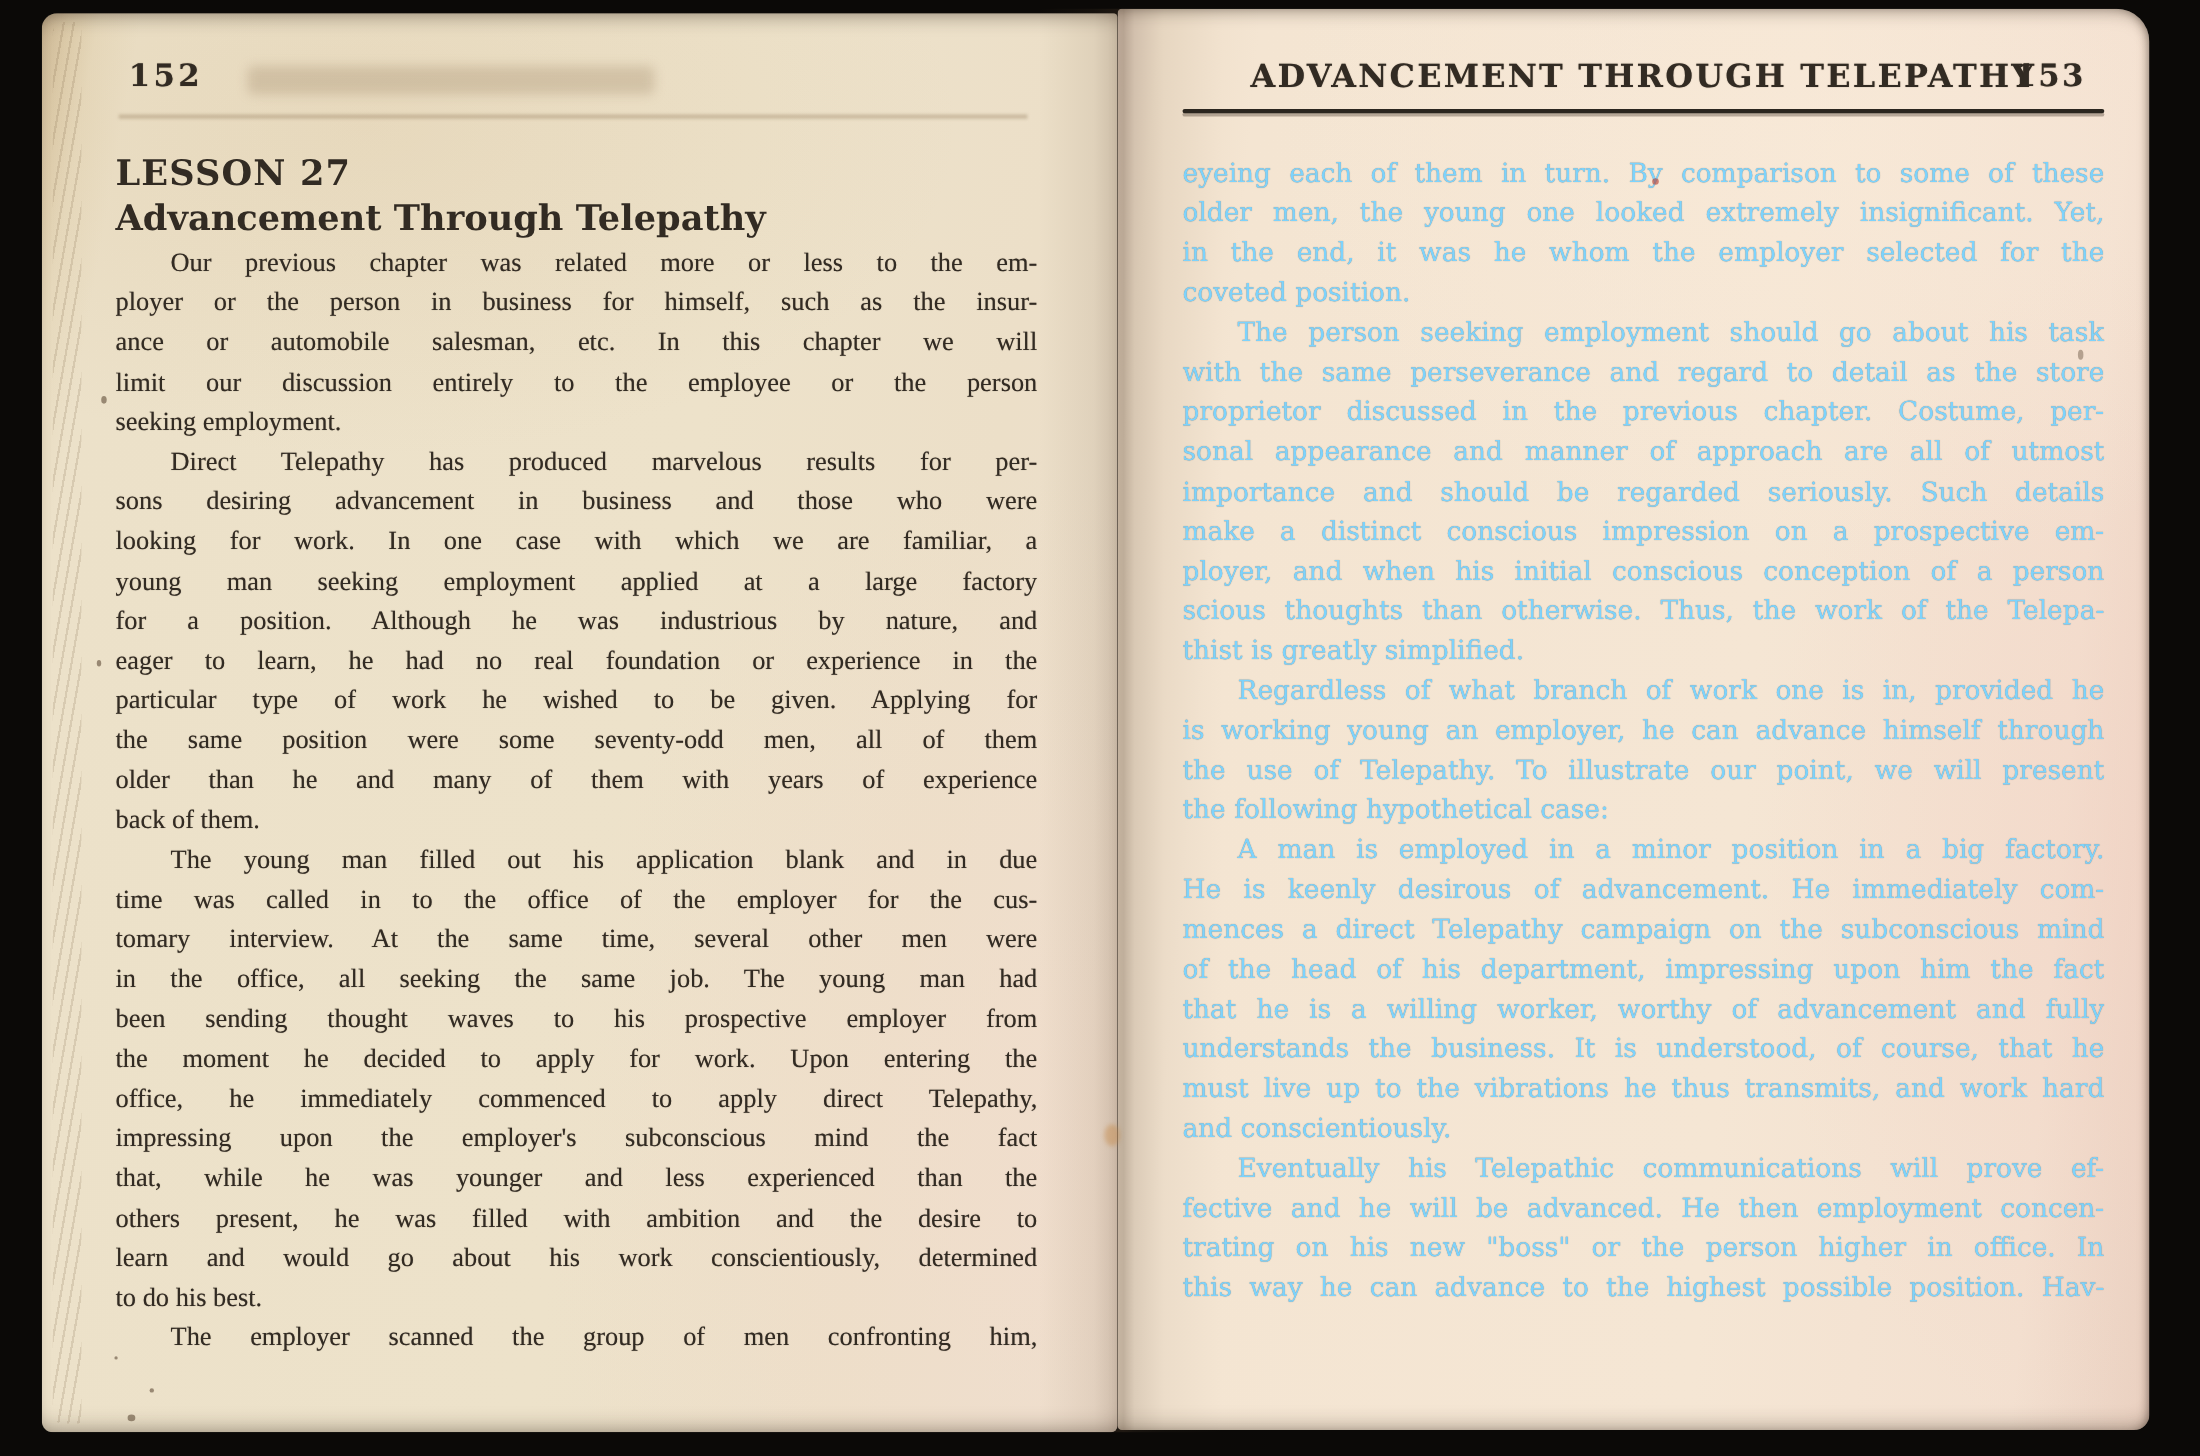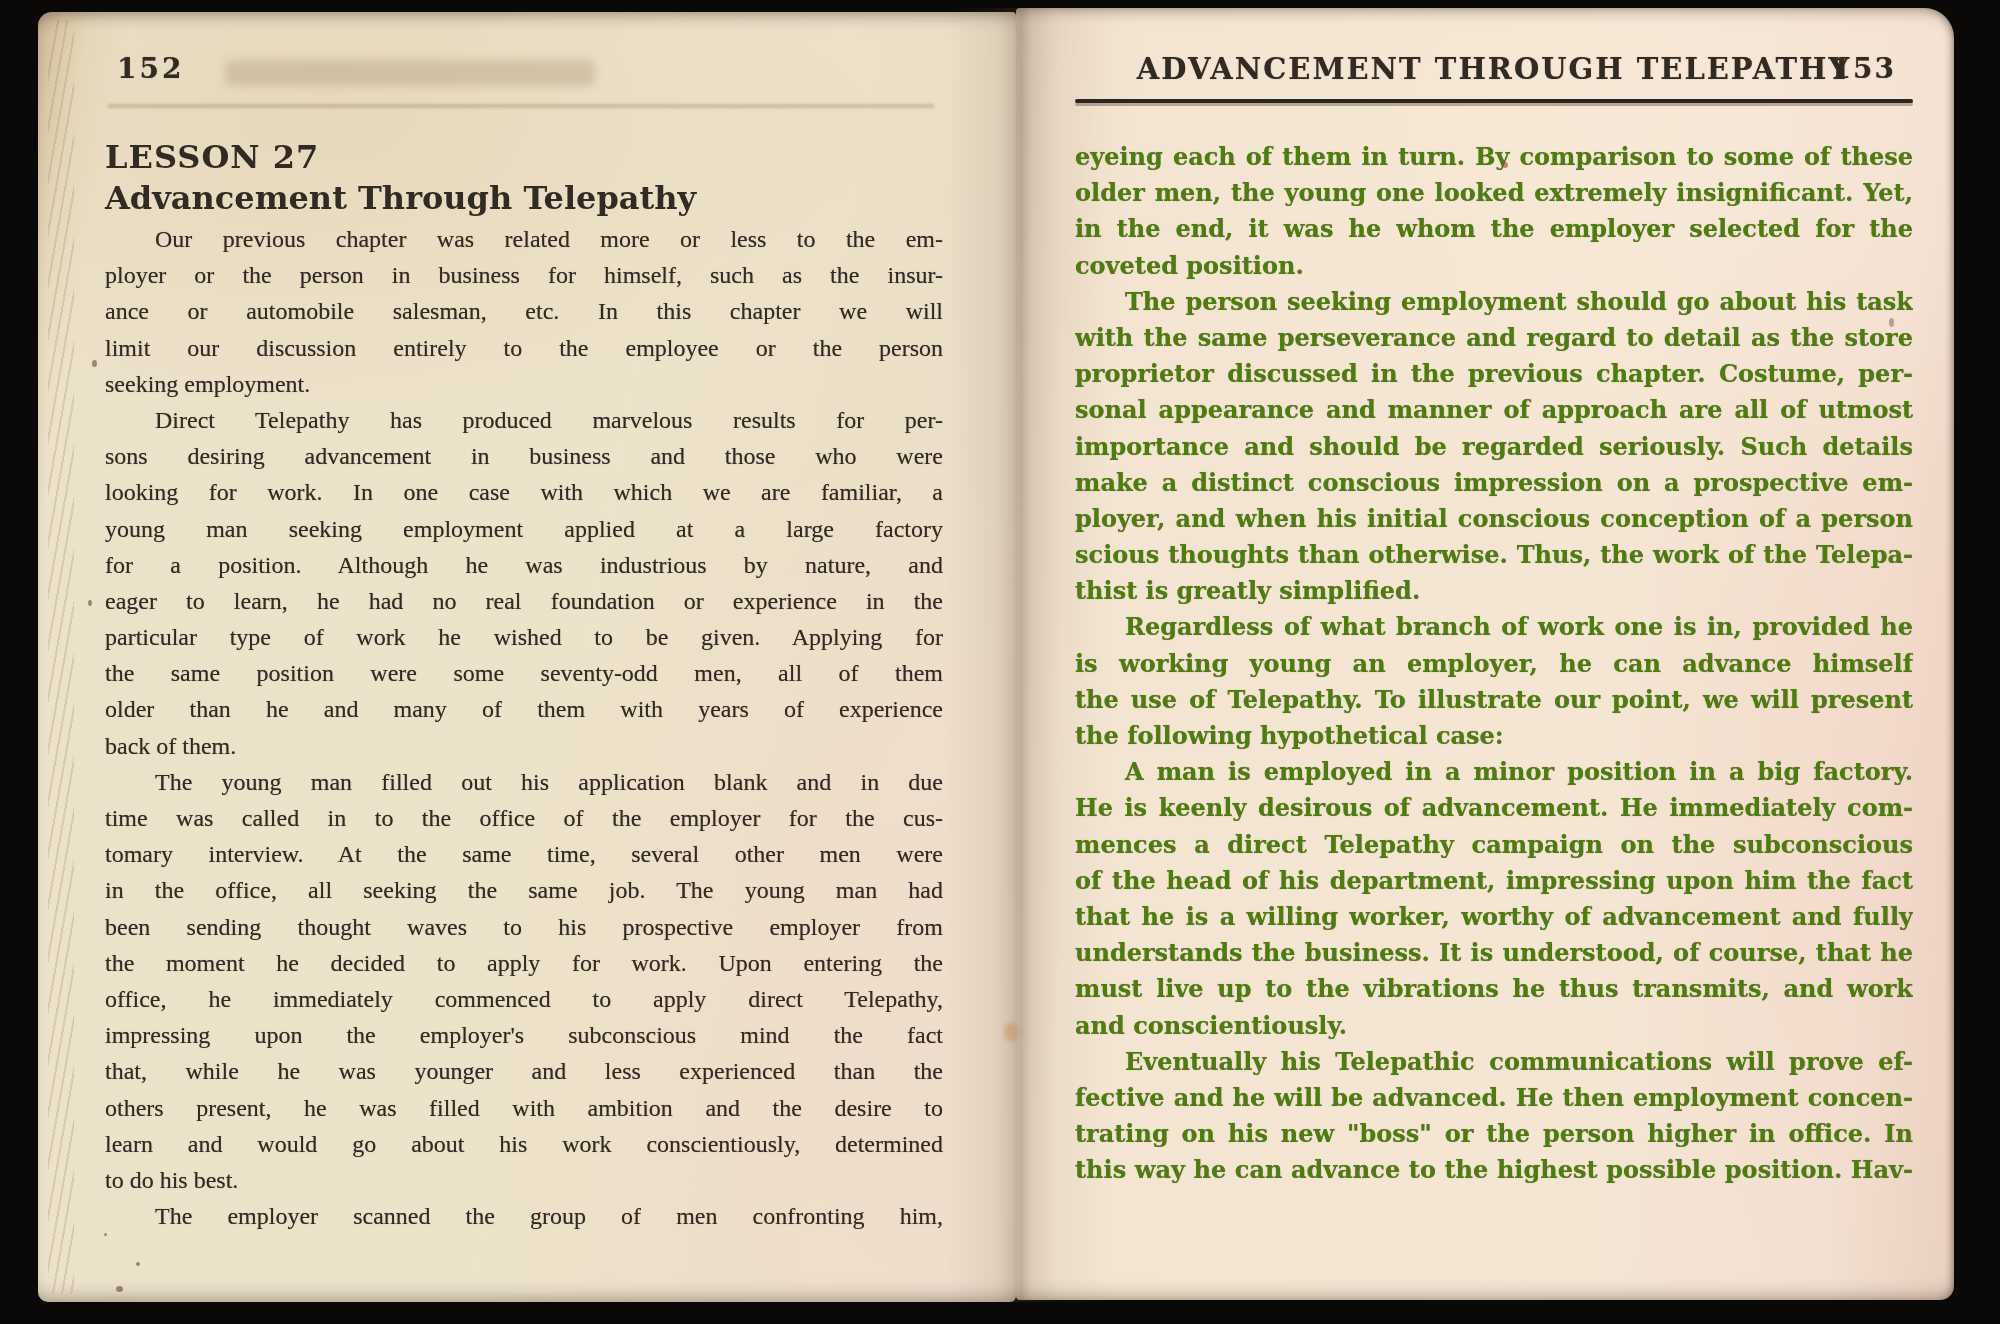--- a/index.html
+++ b/index.html
@@ -49,7 +49,7 @@
   }
   
   .ink{color:#322b23;}
-  .ink-soft{color:#4d7c0f;font-weight:bold;}
+  .ink-soft{color:#7dd3fc;}
   .pagenum{
     position:absolute;font-size:28px;font-weight:bold;letter-spacing:3px;
     text-shadow:0 0 1px rgba(60,46,30,0.5);

